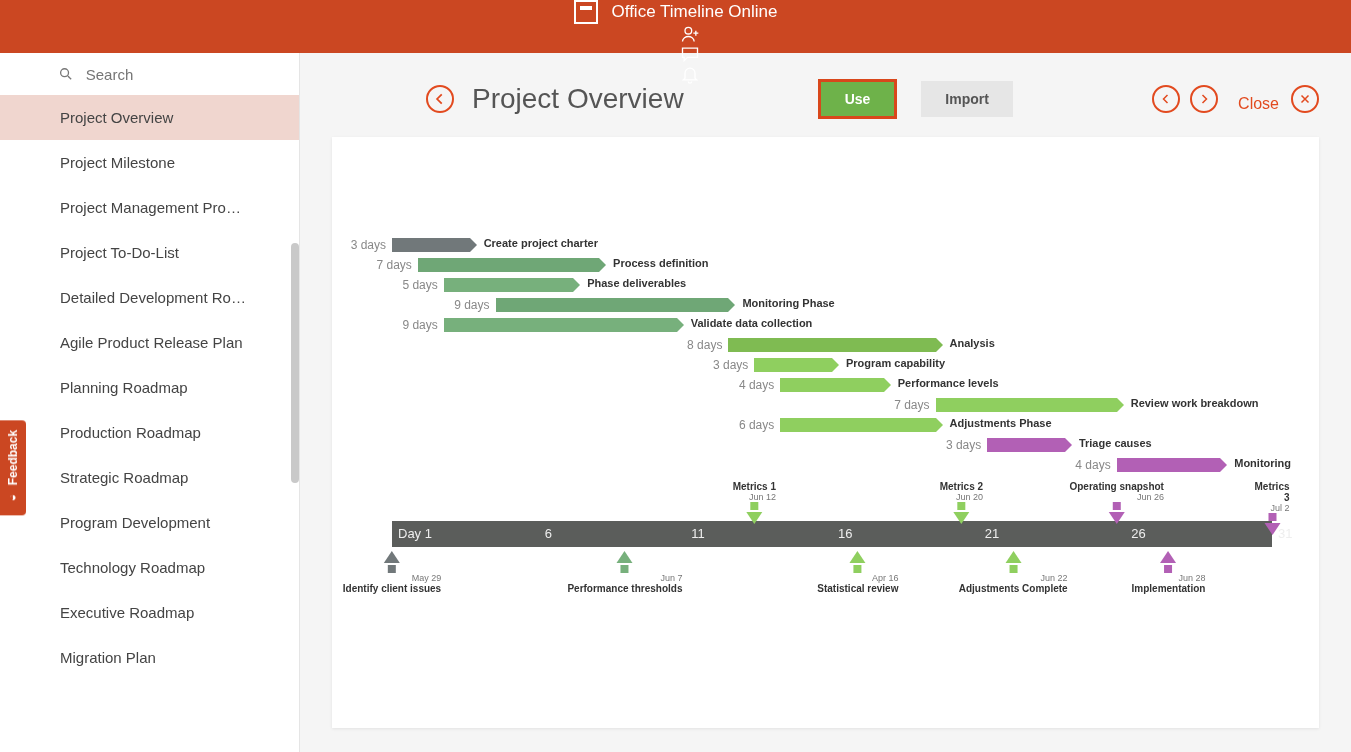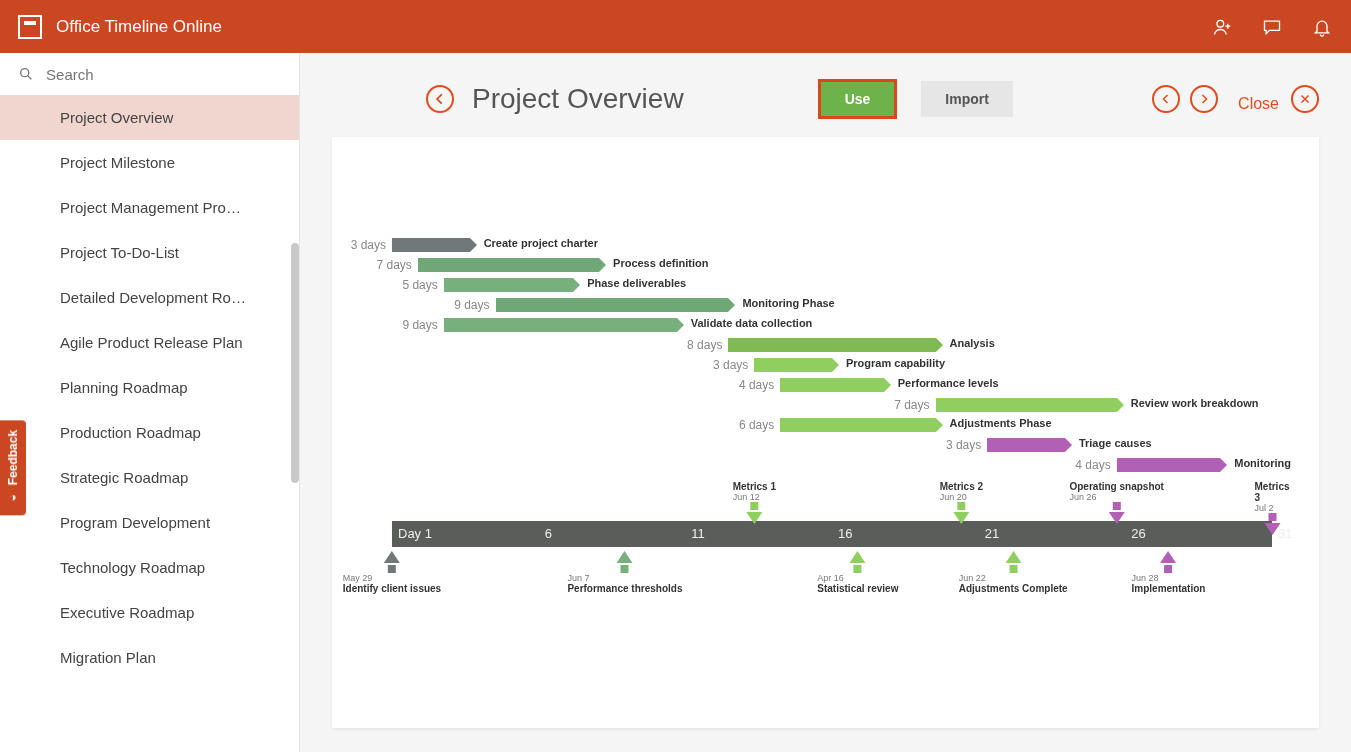--- a/index.html
+++ b/index.html
@@ -4,7 +4,7 @@
 <style>
   * { box-sizing: border-box; margin: 0; padding: 0; }
   body { font-family: "Segoe UI", Arial, sans-serif; background: #f5f5f5; color: #333; overflow: hidden; }
-  .header { background: #cb4722; height: 53px; display: flex; align-items: center; padding: 0 18px; color: #fff; }
+  .header { background: #cb4722; height: 53px; display: flex; align-items: center; padding: 0 18px; color: #fff; flex-direction: column; }
   .header .logo { display: flex; align-items: center; gap: 14px; font-size: 17px; font-weight: 400; }
   .header .logo-icon { width: 24px; height: 24px; border: 2px solid #fff; position: relative; }
   .header .logo-icon::before { content:""; position:absolute; left:4px; top:4px; right:4px; height:4px; background:#fff; }

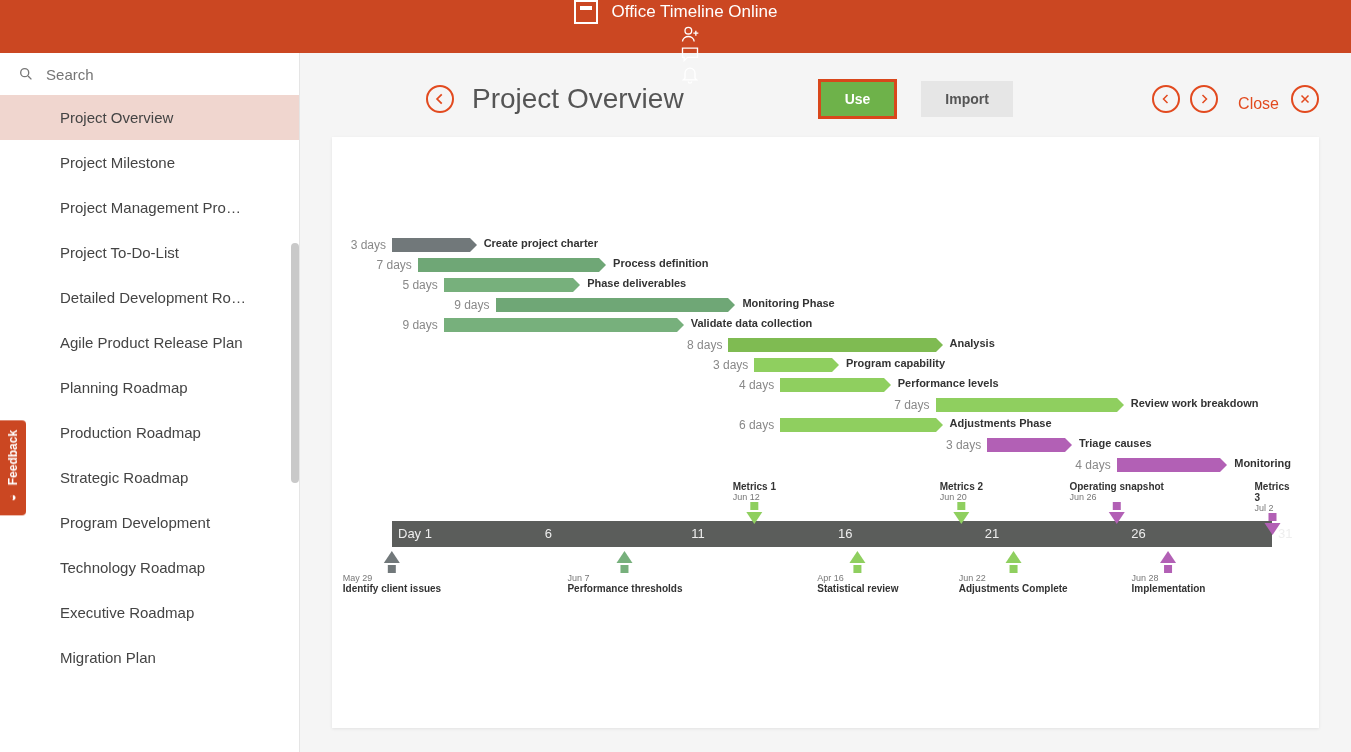--- a/index.html
+++ b/index.html
@@ -14,7 +14,7 @@
 
   .layout { display: flex; height: calc(752px - 53px); }
   .sidebar { width: 300px; background: #fff; border-right: 1px solid #e5e5e5; display:flex; flex-direction:column; position:relative; }
-  .search { display:flex; align-items:center; gap:12px; padding: 12px 18px; color:#777; }
+  .search { display:flex; align-items:center; gap:12px; padding: 12px 18px; color:#777;margin-left:40px; }
   .search input { border:none; outline:none; font-size:15px; color:#555; width:100%; }
   .templates { overflow-y:auto; flex:1; }
   .tpl { padding: 14px 22px 14px 60px; font-size:15px; color:#444; cursor:pointer; white-space:nowrap; overflow:hidden; text-overflow:ellipsis; }

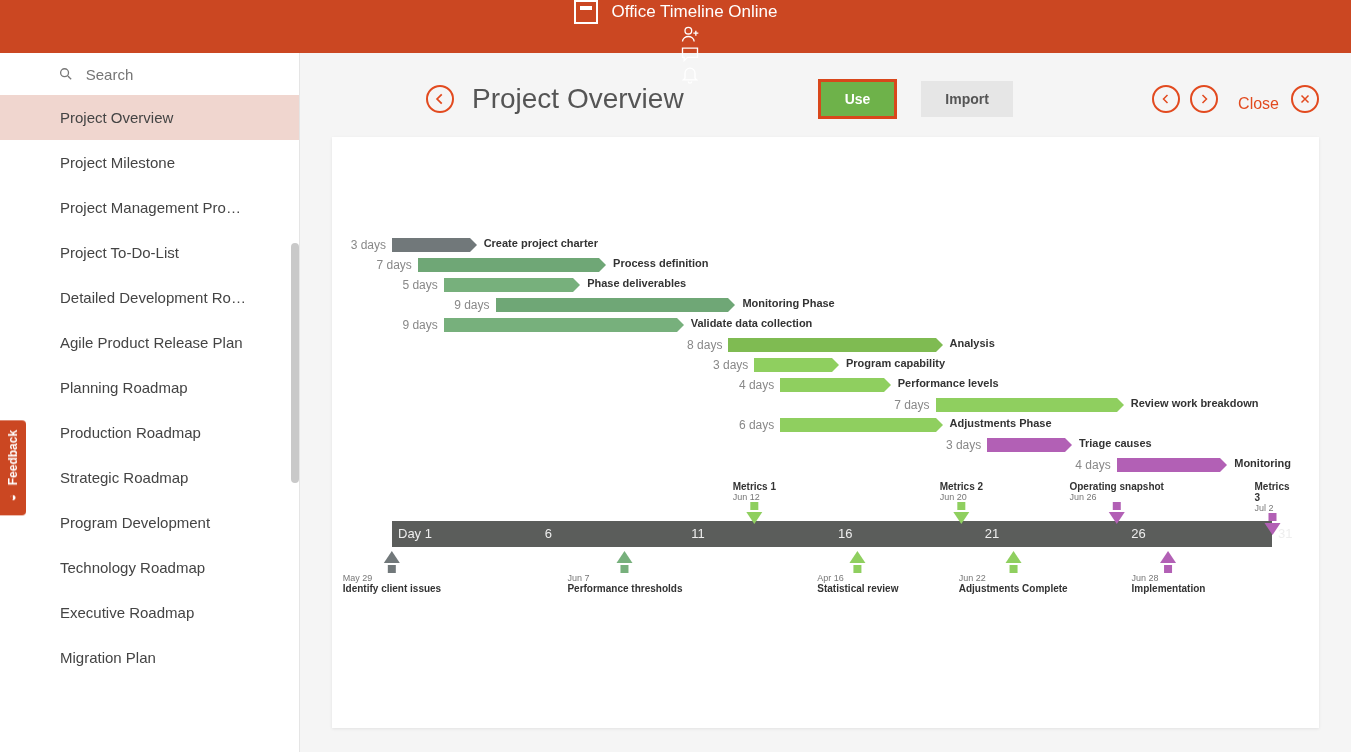--- a/index.html
+++ b/index.html
@@ -46,7 +46,7 @@
   .axis { position:absolute; left:0; right:0; height:26px; background:#5b5d5b; top:284px; }
   .axis-tick { position:absolute; color:#eee; font-size:13px; top:5px; }
 
-  .ms { position:absolute; text-align:left; font-size:10px; color:#333; font-weight:600; transform:translateX(-50%); }
+  .ms { position:absolute; text-align:right; font-size:10px; color:#333; font-weight:600; transform:translateX(-50%); }
   .ms .date { font-size:9px; color:#777; font-weight:400; }
   .arrow-down, .arrow-up { width:0; height:0; border-left:8px solid transparent; border-right:8px solid transparent; margin: 2px auto; }
   .arrow-down { border-top:12px solid; }

